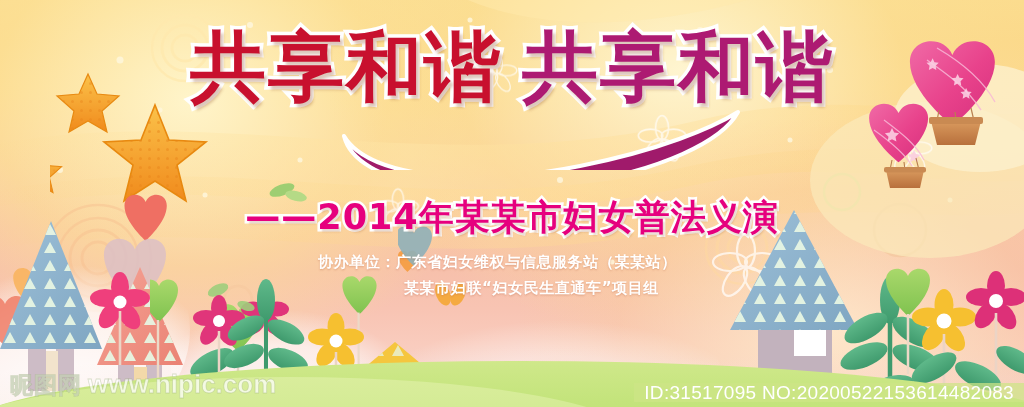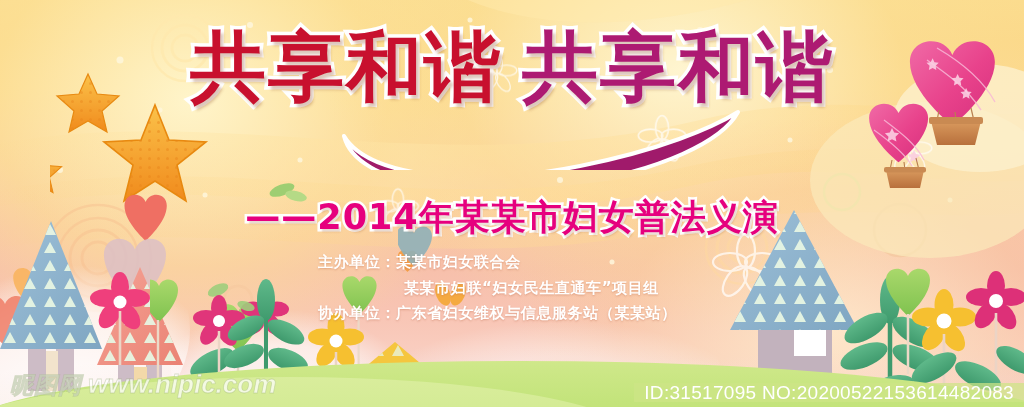--- a/index.html
+++ b/index.html
@@ -562,7 +562,6 @@
   </svg>
 
   <div id="body-block">
-    <div class="ln">主办单位：某某市妇女联合会</div>
     <div class="ln ind">某某市妇联“妇女民生直通车”项目组</div>
     <div class="ln">协办单位：广东省妇女维权与信息服务站（某某站）</div>
   </div>

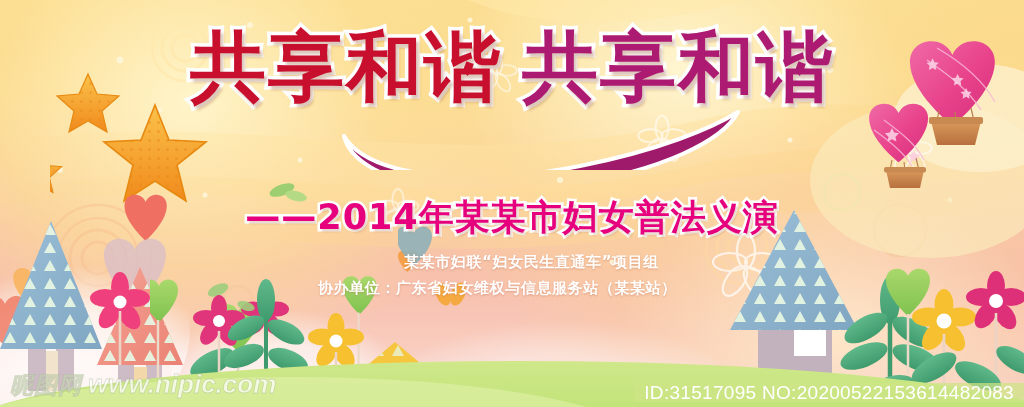--- a/index.html
+++ b/index.html
@@ -562,8 +562,8 @@
   </svg>
 
   <div id="body-block">
+    <div class="ln">协办单位：广东省妇女维权与信息服务站（某某站）</div>
     <div class="ln ind">某某市妇联“妇女民生直通车”项目组</div>
-    <div class="ln">协办单位：广东省妇女维权与信息服务站（某某站）</div>
   </div>
 
   <div id="wm">

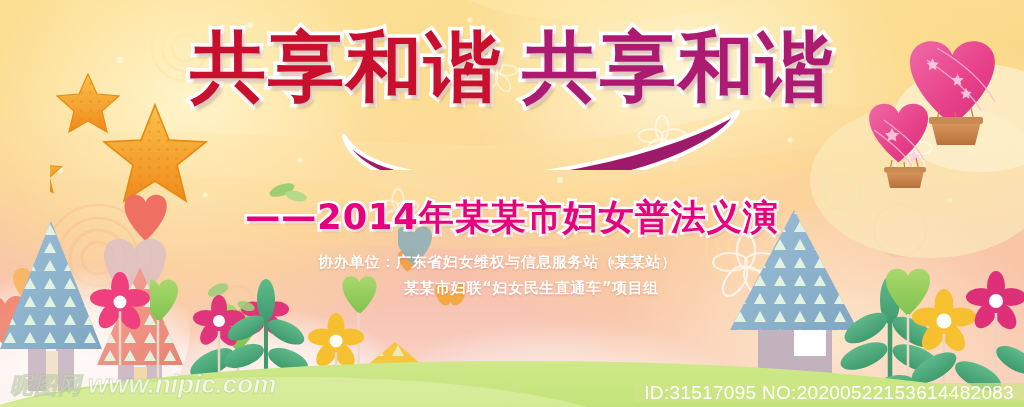--- a/index.html
+++ b/index.html
@@ -88,7 +88,7 @@
 
   
   #wm{position:absolute;left:10px;bottom:6px;display:flex;align-items:baseline;gap:6px;
-      opacity:.78;font-style:italic;}
+      opacity:.78;}
   #wm .cn{font-size:23px;font-weight:bold;color:rgba(255,255,255,.92);
       -webkit-text-stroke:1px rgba(150,170,120,.55);letter-spacing:1px;
       font-family:"DejaVu Sans","Liberation Sans",sans-serif;}

